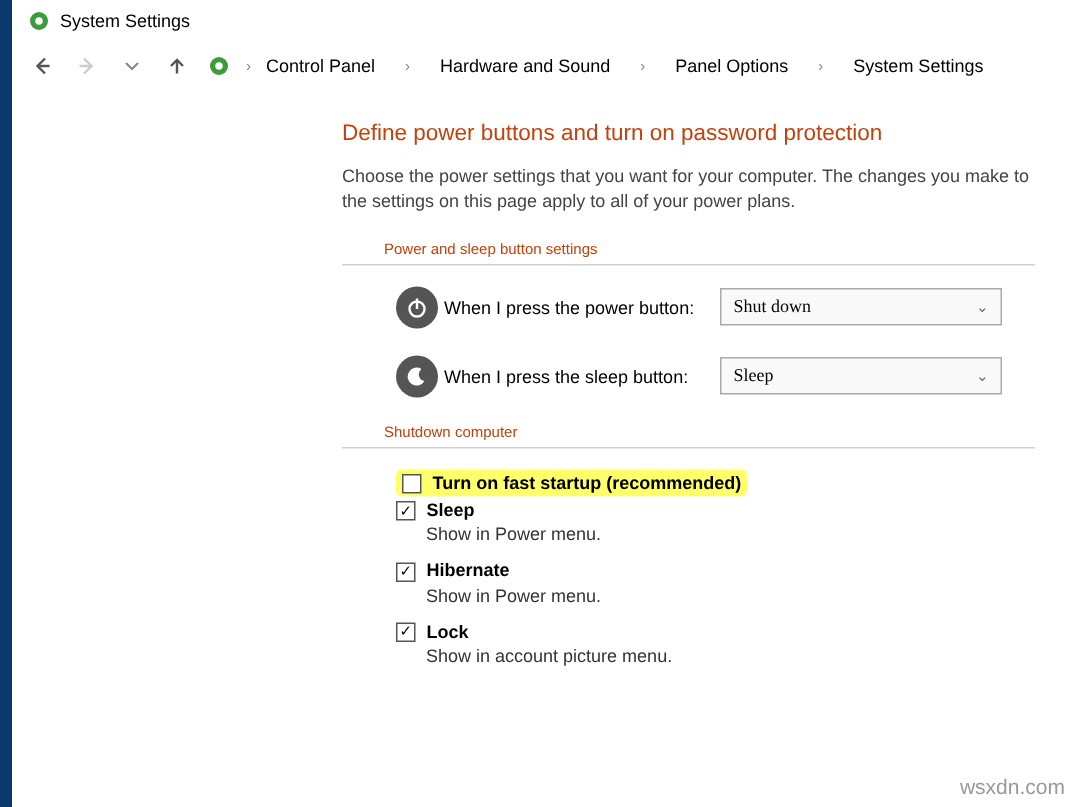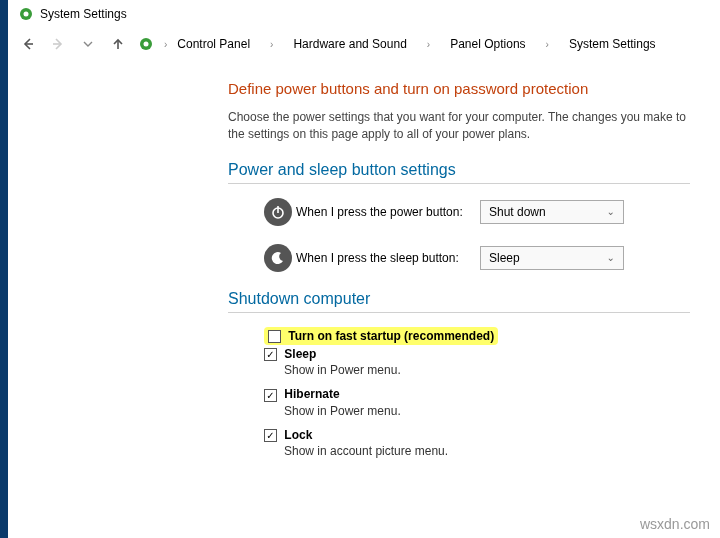--- a/index.html
+++ b/index.html
@@ -63,9 +63,10 @@
       margin-bottom: 18px;
     }
     .section-h {
-      font-size: 16px;
-      color: #0369a1;
+      font-size: 10px;
+      color: #c2410c;
       margin-bottom: 4px;
+      margin-left: 28px;
     }
     .divider {
       border: none;

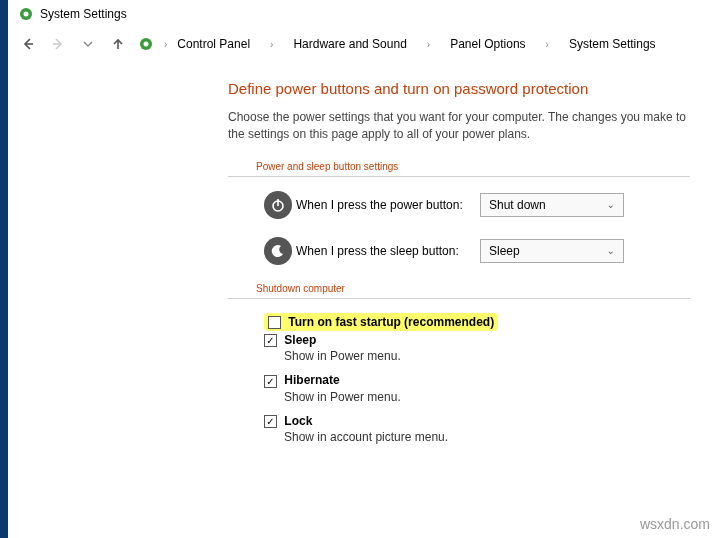--- a/index.html
+++ b/index.html
@@ -90,7 +90,7 @@
     }
     .btn-label { font-size: 12px; width: 180px; }
     .dropdown {
-      width: 144px;
+      width: 188px;
       border: 1px solid #aaa;
       background: #f9f9f9;
       padding: 4px 8px;
@@ -98,6 +98,7 @@
       display: flex;
       justify-content: space-between;
       align-items: center;
+      font-family: Liberation Serif, serif;
     }
     .dropdown .chev { color: #666; font-size: 10px; }
     .shutdown-list { margin-left: 36px; }

